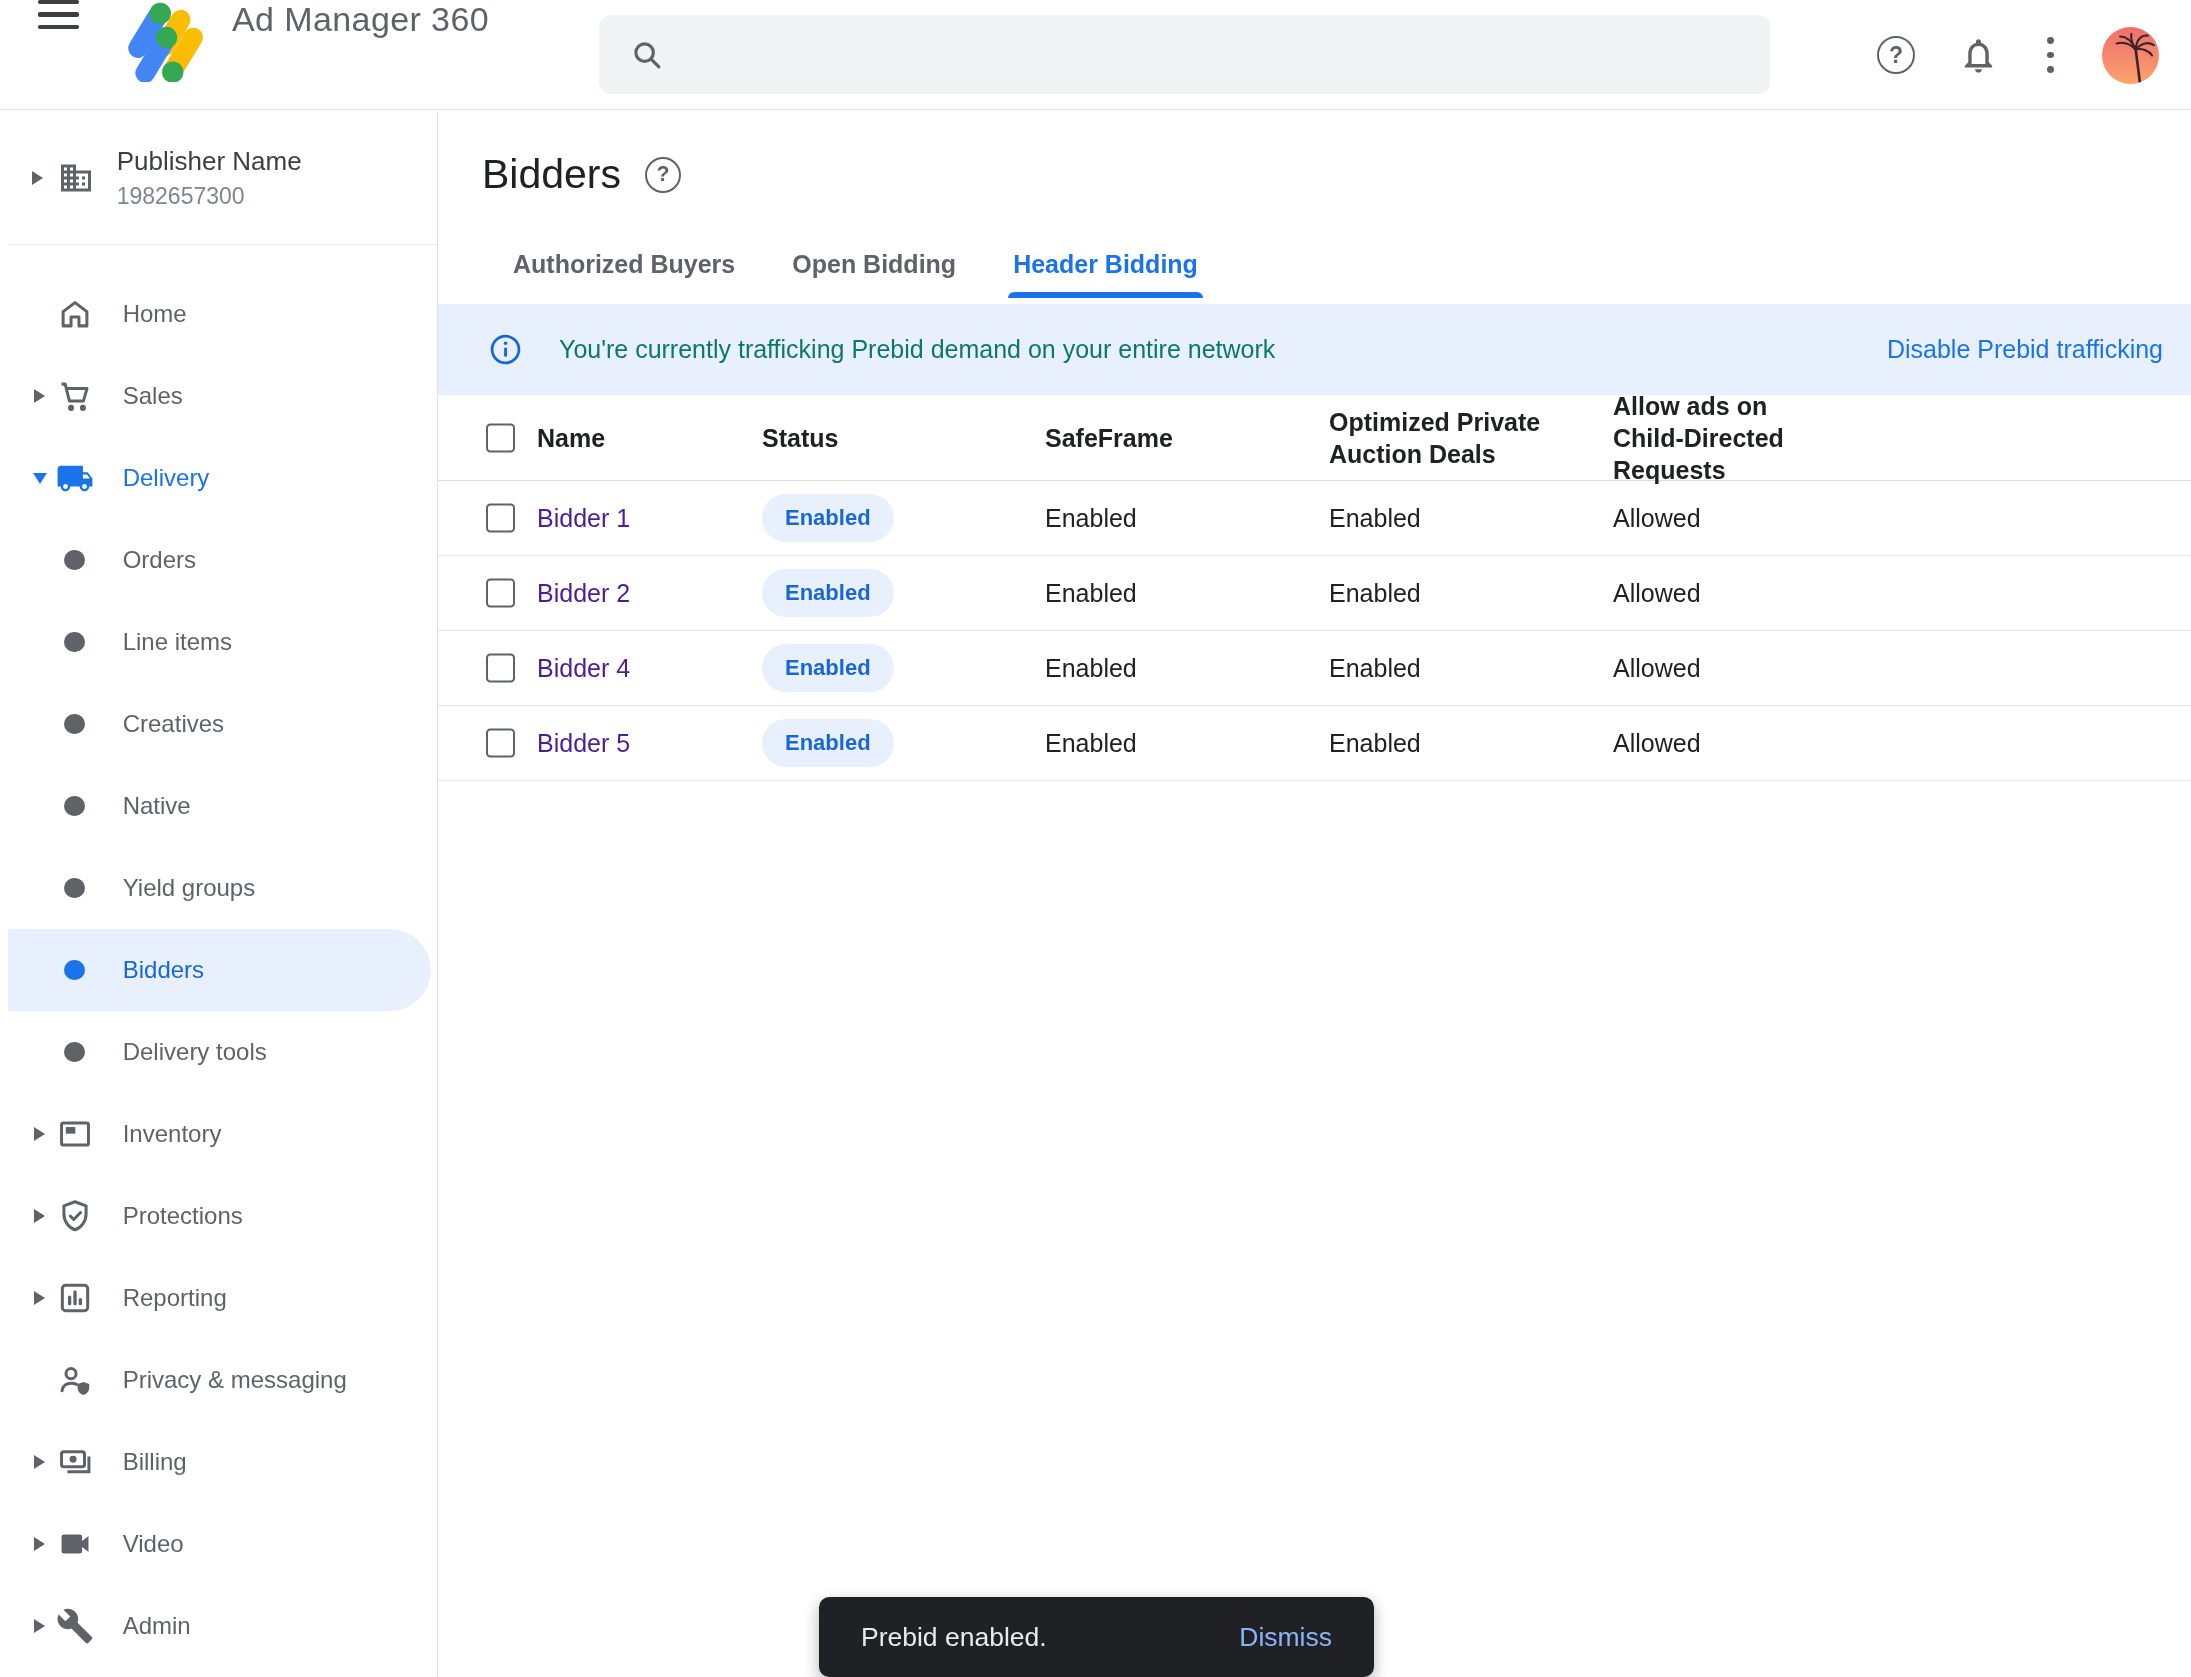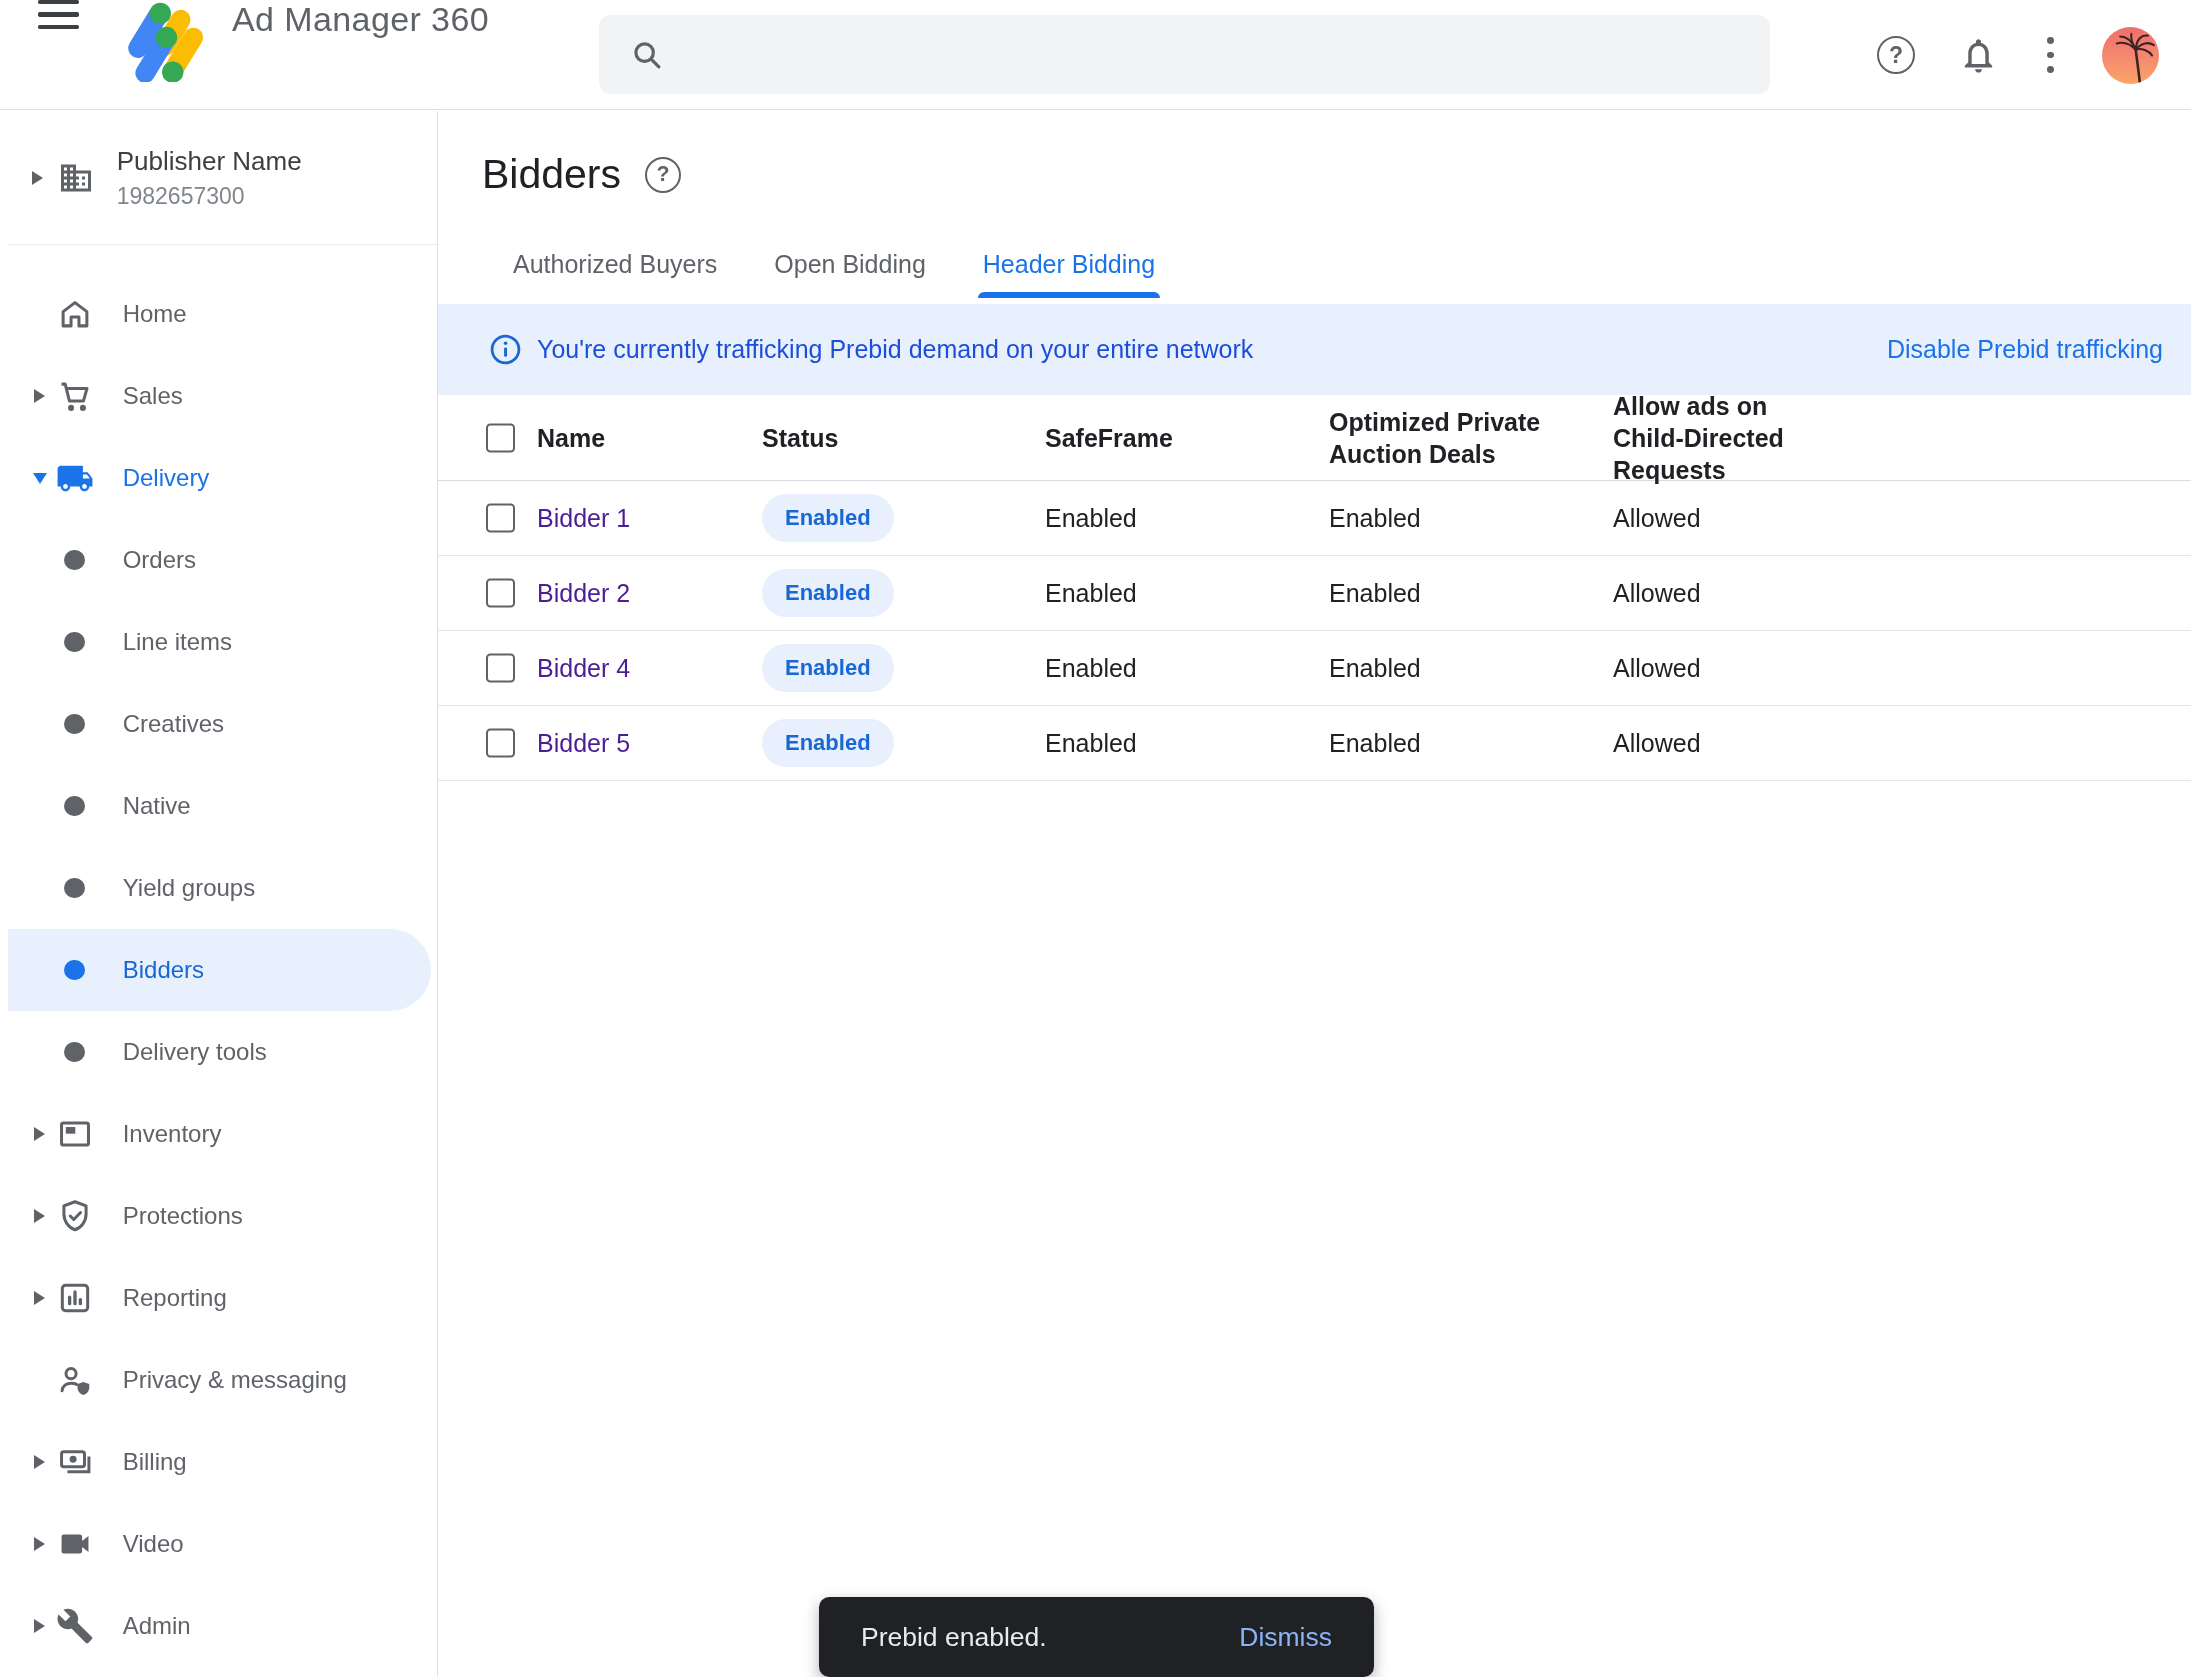--- a/index.html
+++ b/index.html
@@ -66,7 +66,7 @@
   .page-title { font-size:41px; font-weight:400; color:#202124; }
   .help-page { width:36px; height:36px; font-size:21.4px; cursor:pointer; }
   .tabs { position:absolute; left:75px; top:140px; display:flex; gap:57px; }
-  .tab { position:relative; font-size:25px; font-weight:400; color:#5f6368; padding-bottom:19px; cursor:pointer; white-space:nowrap; }
+  .tab { position:relative; font-size:25px; font-weight:700; color:#5f6368; padding-bottom:19px; cursor:pointer; white-space:nowrap; }
   .tab.active { color:#1a73e8; }
   .tab.active::after { content:""; position:absolute; left:-5.1px; right:-5.1px; bottom:0; height:6px; background:#1a73e8; border-radius:6px 6px 0 0; }
   .banner {

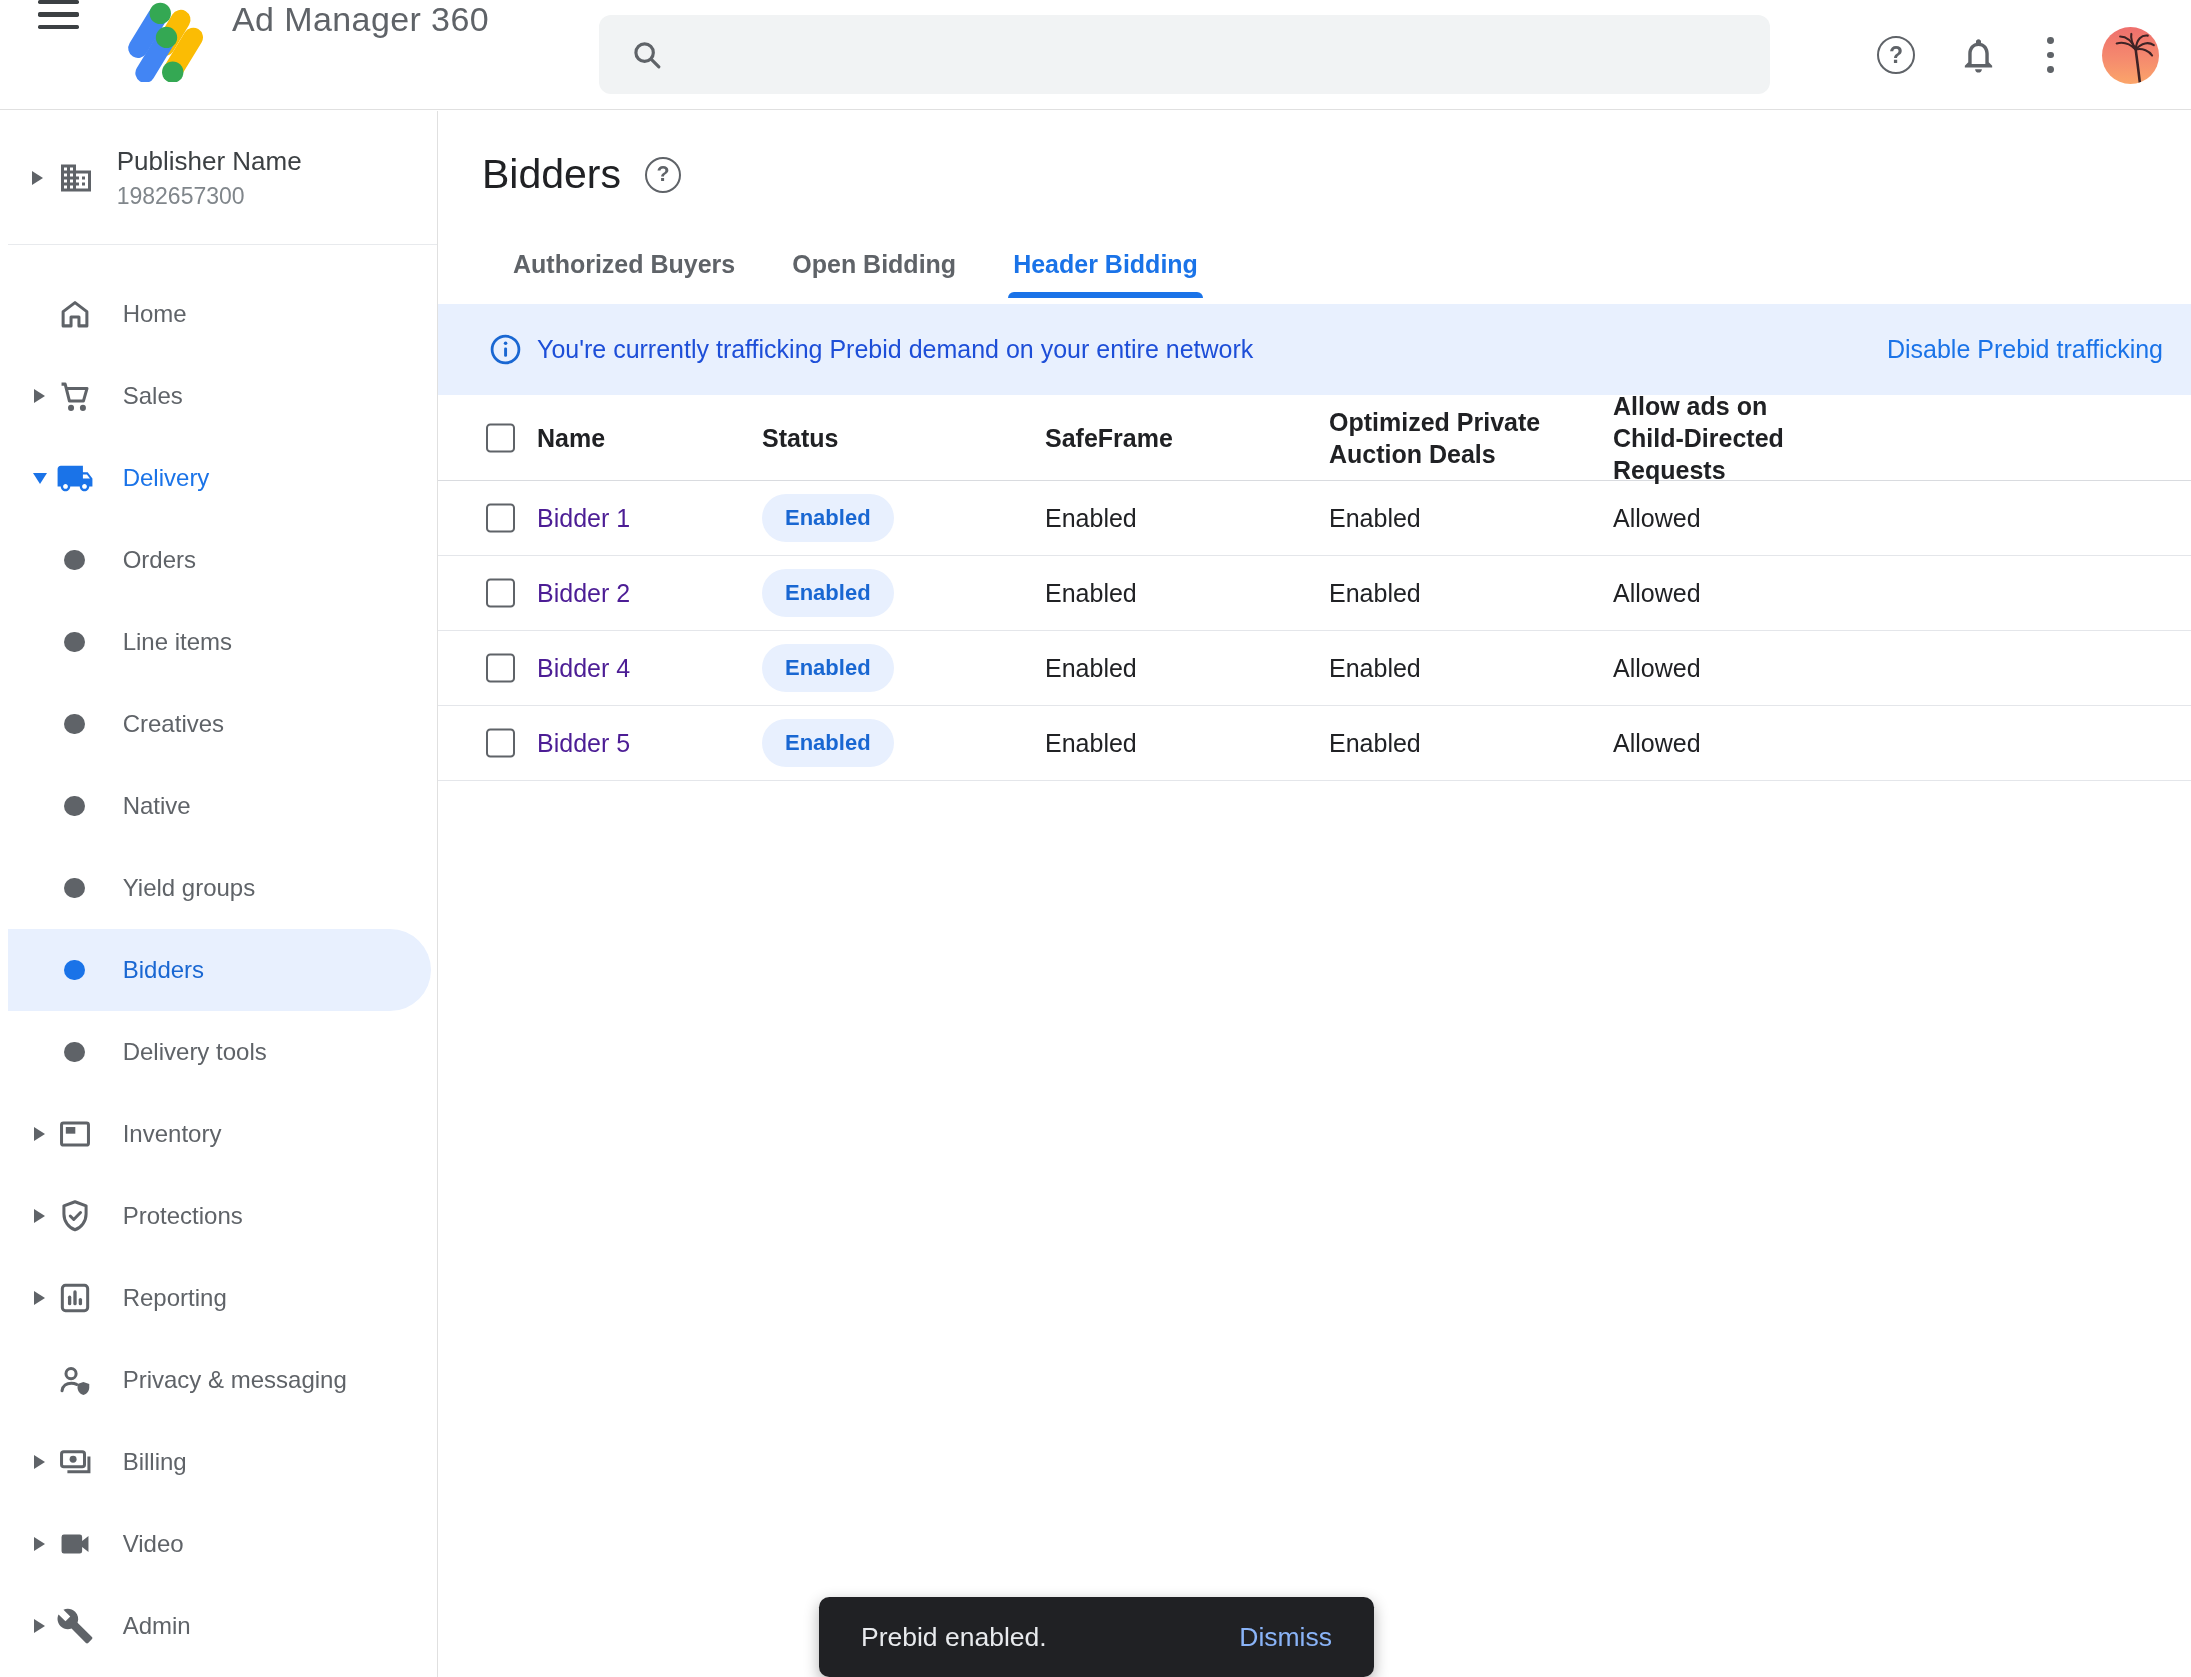--- a/index.html
+++ b/index.html
@@ -74,7 +74,7 @@
     display:flex; align-items:center;
   }
   .banner .info { margin-left:48px; }
-  .banner-text { margin-left:12px; font-size:25px; color:#1d4ed8; }
+  .banner-text { margin-left:34px; font-size:25px; color:#0f766e; }
   .banner-action { margin-left:auto; margin-right:28px; font-size:25px; font-weight:500; color:#1a73e8; cursor:pointer; white-space:nowrap; }
   
   .table { position:absolute; left:0; top:285px; width:1753px; }

